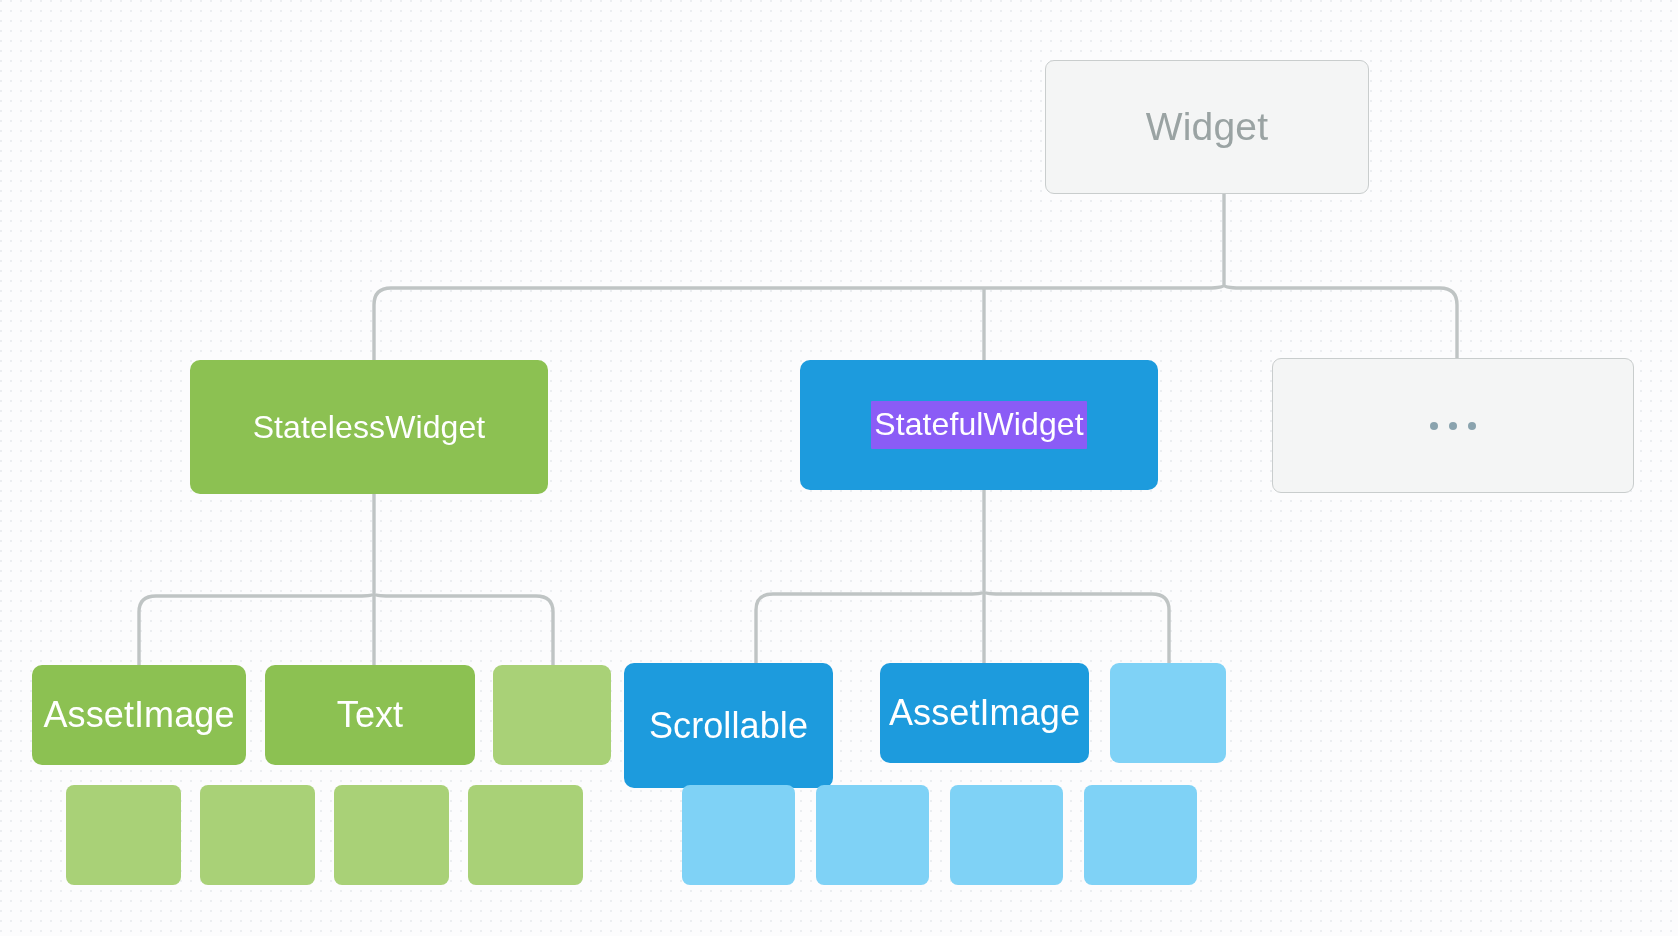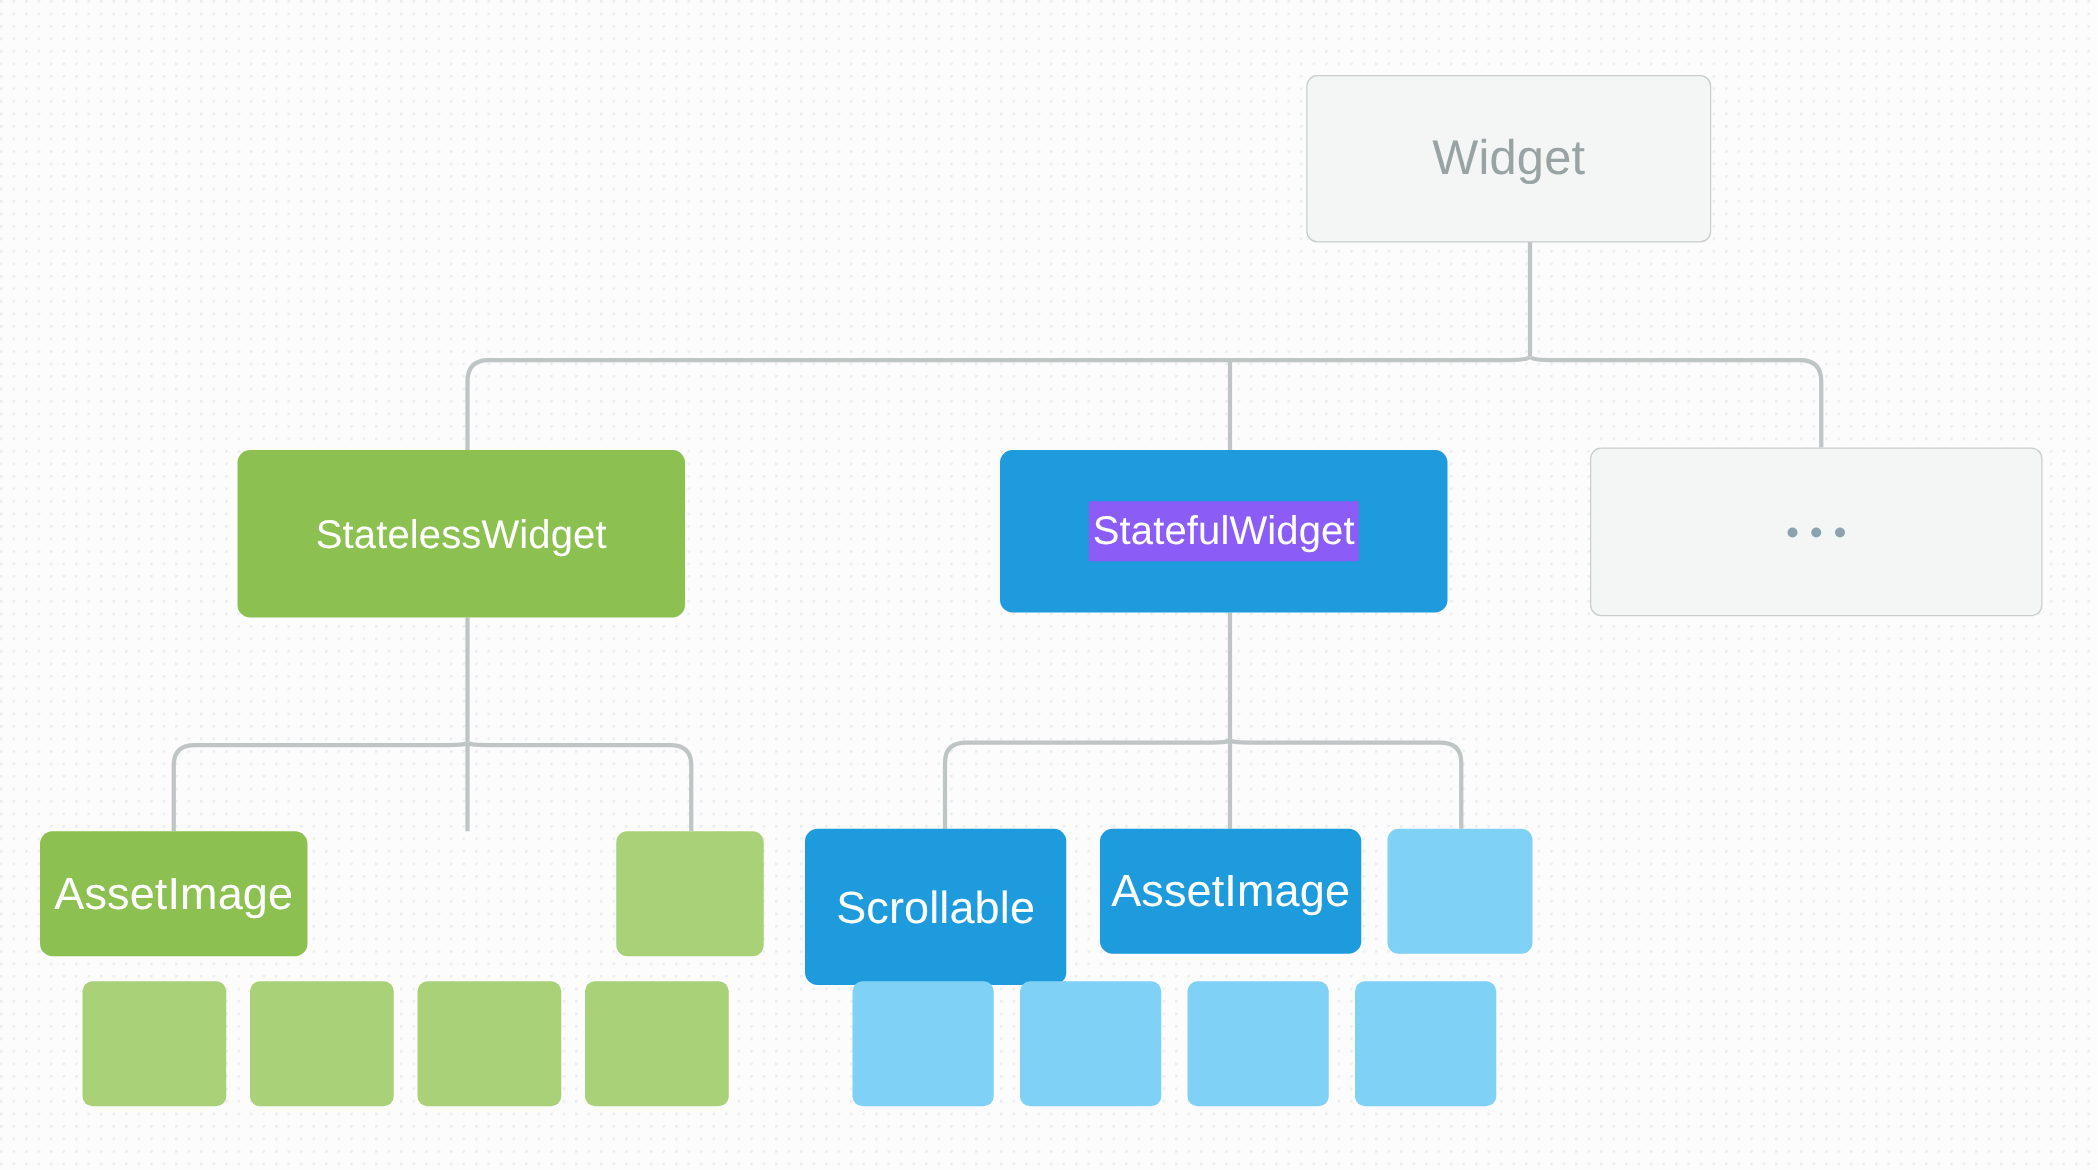--- a/index.html
+++ b/index.html
@@ -171,6 +171,9 @@
     <span class="label">AssetImage</span>
   </div>
 
+  <div class="node green" style="left:265px; top:665px; width:210px; height:100px;">
+    <span class="label">Text</span>
+  </div>
 
   <div class="node green-light" style="left:493px; top:665px; width:118px; height:100px;">
     <span class="label"></span>

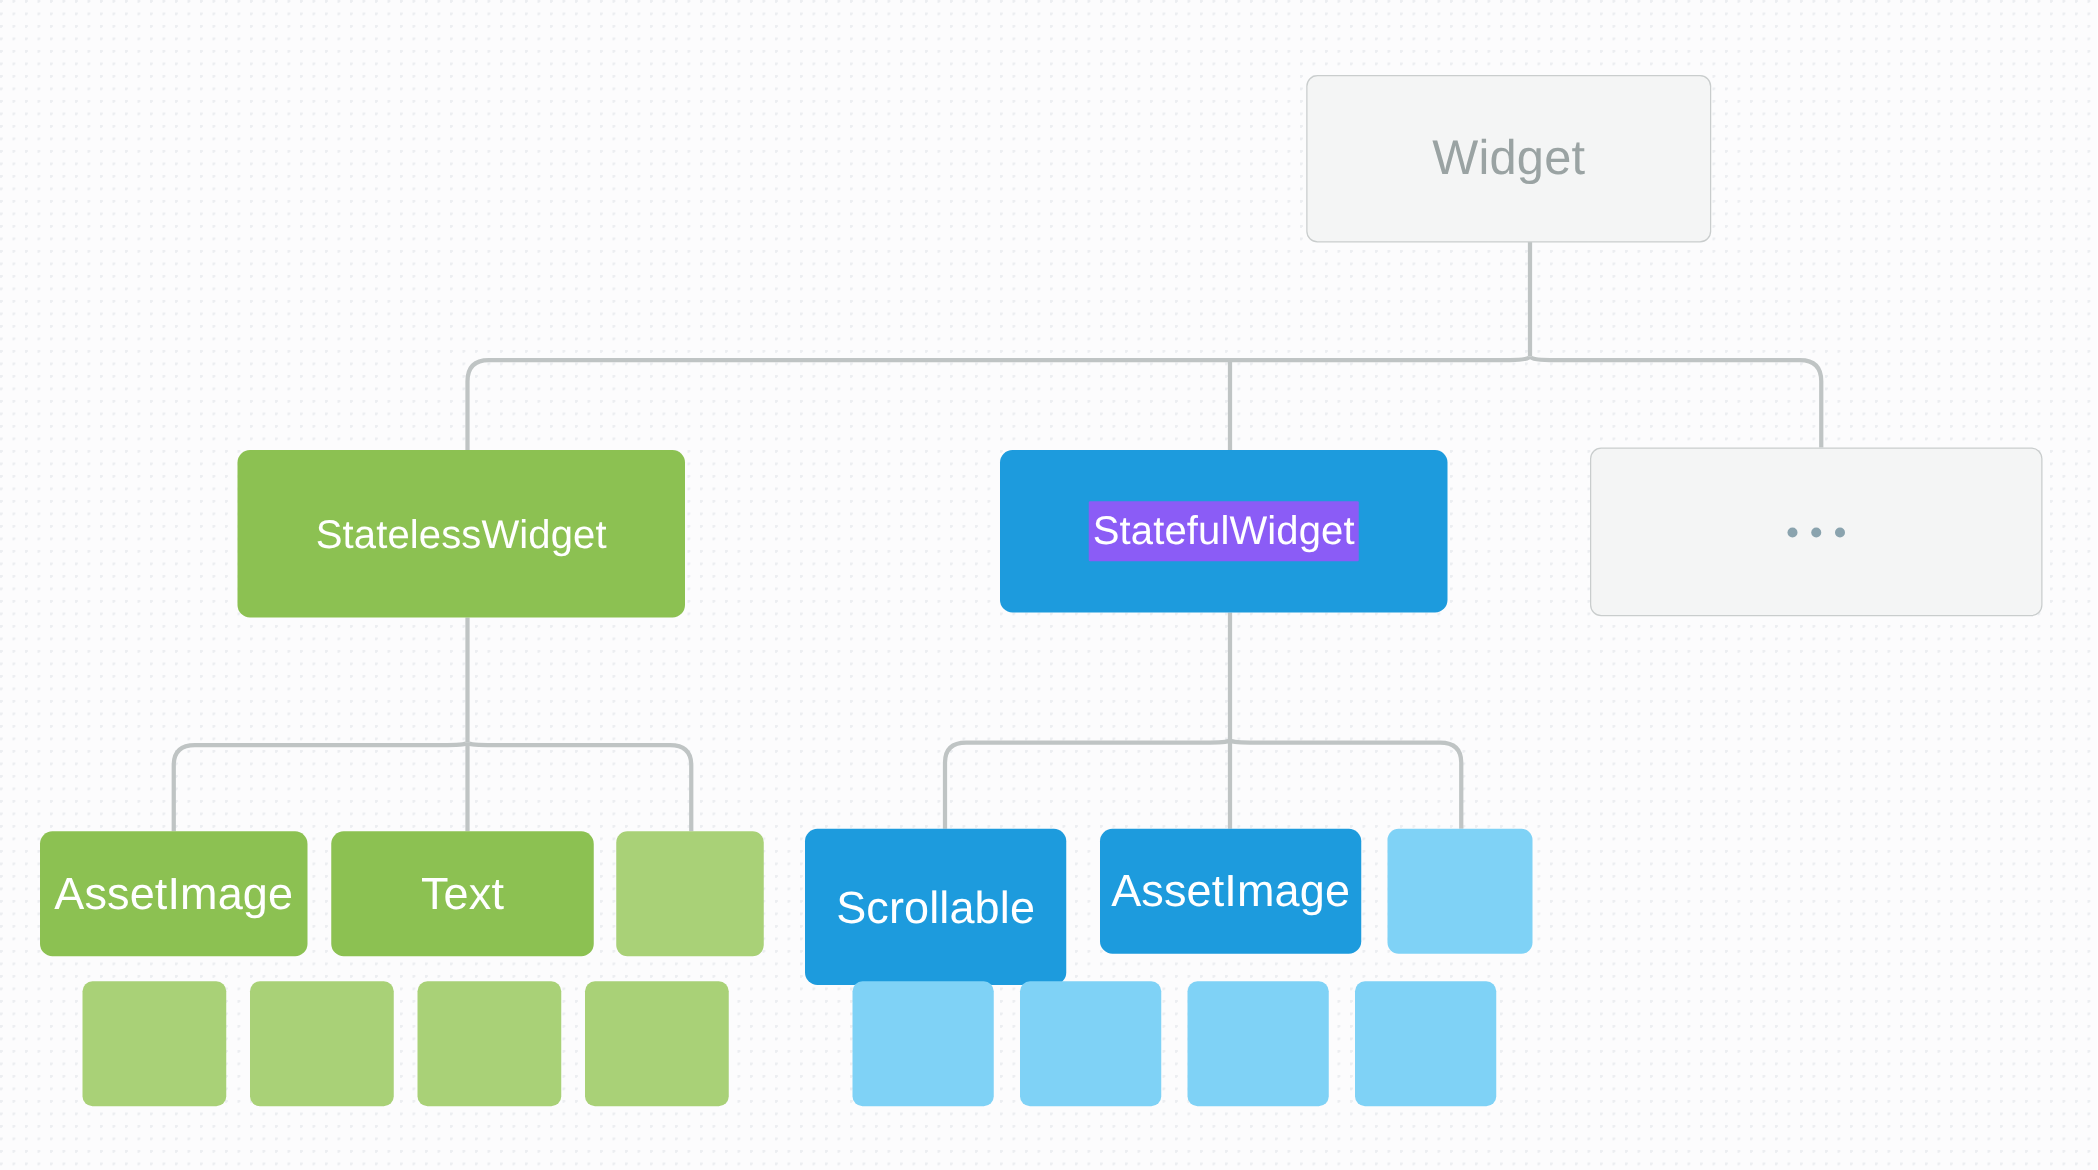--- a/index.html
+++ b/index.html
@@ -179,7 +179,7 @@
     <span class="label"></span>
   </div>
 
-  <div class="node blue" style="left:644px; top:663px; width:209px; height:125px;text-align:right;">
+  <div class="node blue" style="left:624px; top:663px; width:209px; height:125px;text-align:right;">
     <span class="label">Scrollable</span>
   </div>
 

